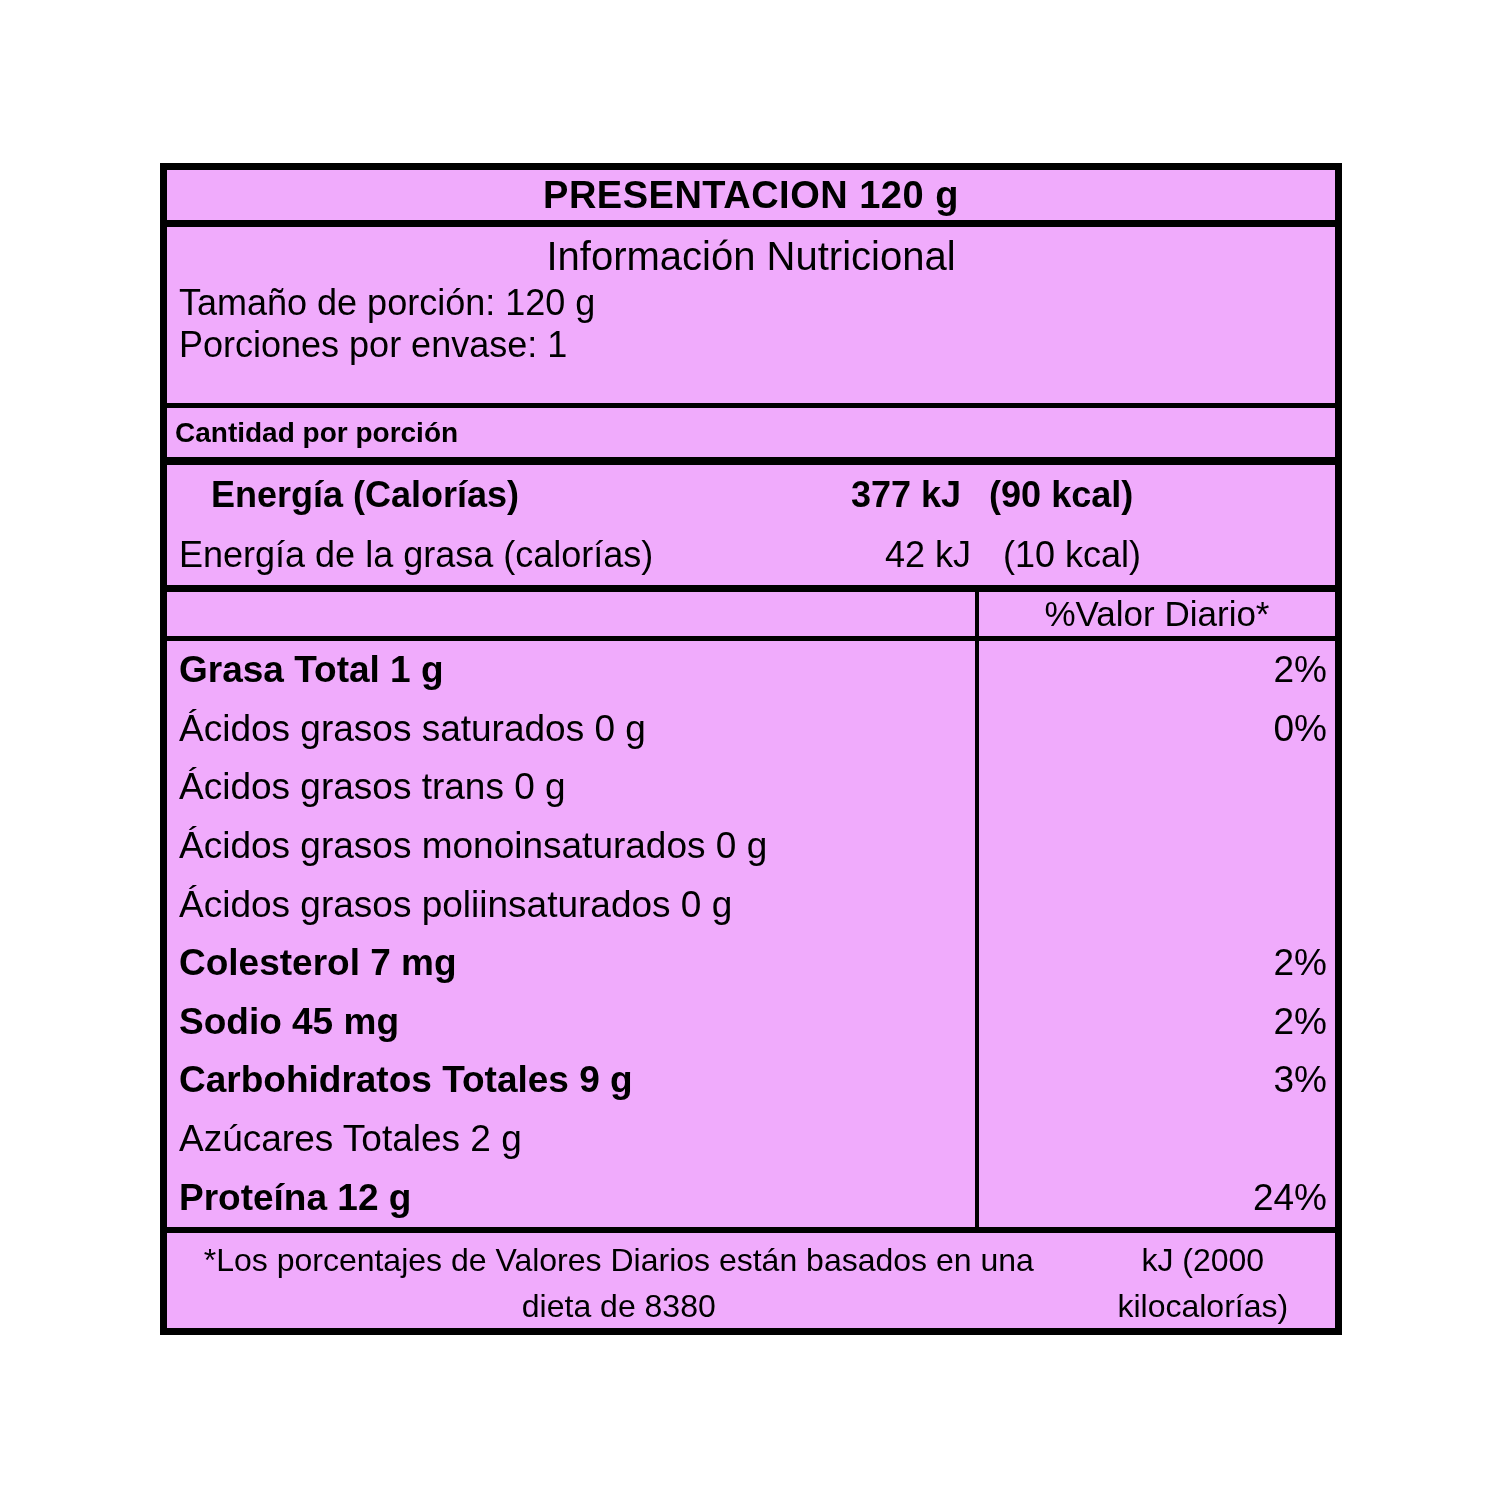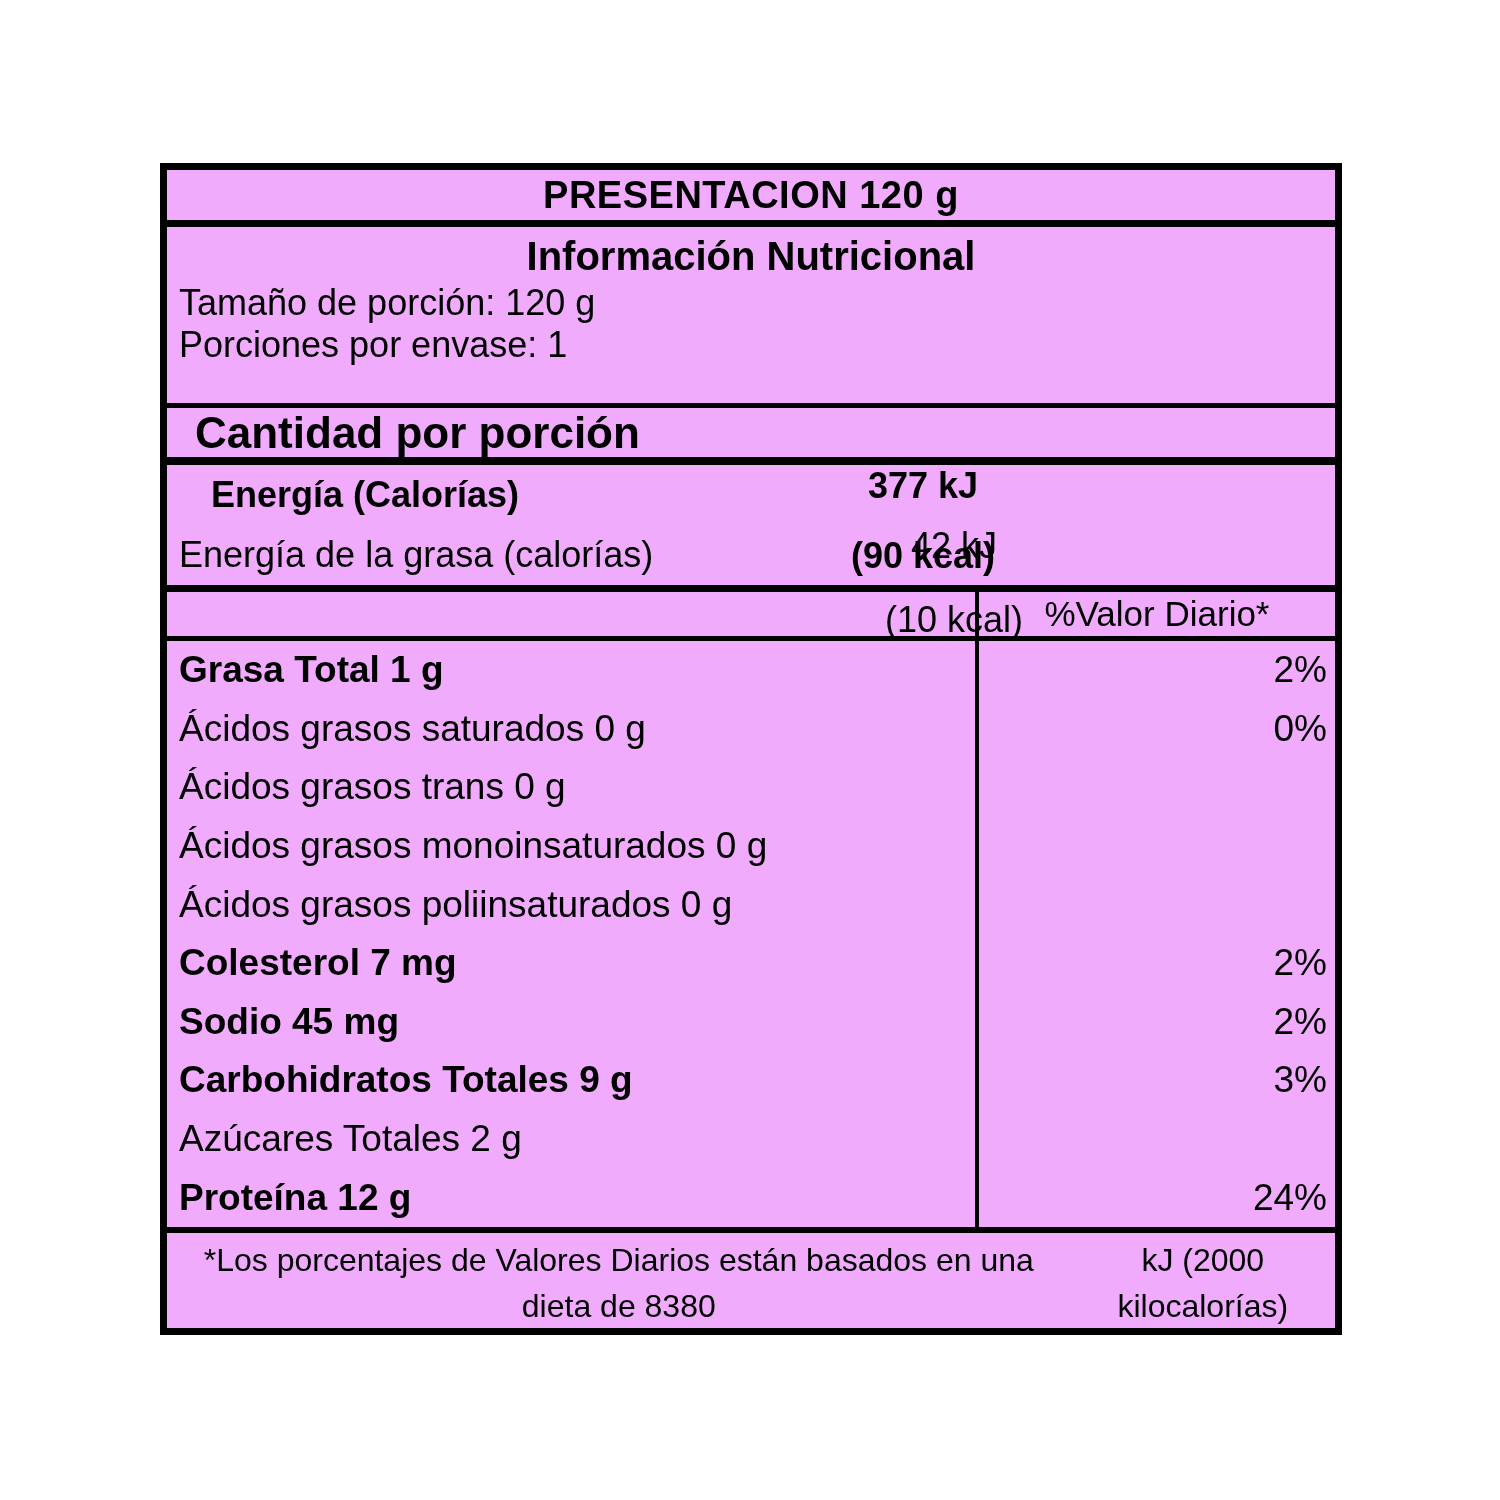--- a/index.html
+++ b/index.html
@@ -46,7 +46,7 @@
   .nutrition-title {
     text-align: center;
     font-size: 40px;
-    font-weight: 700;
+    font-weight: 400;
     line-height: 48px;
   }
   .serving-line {

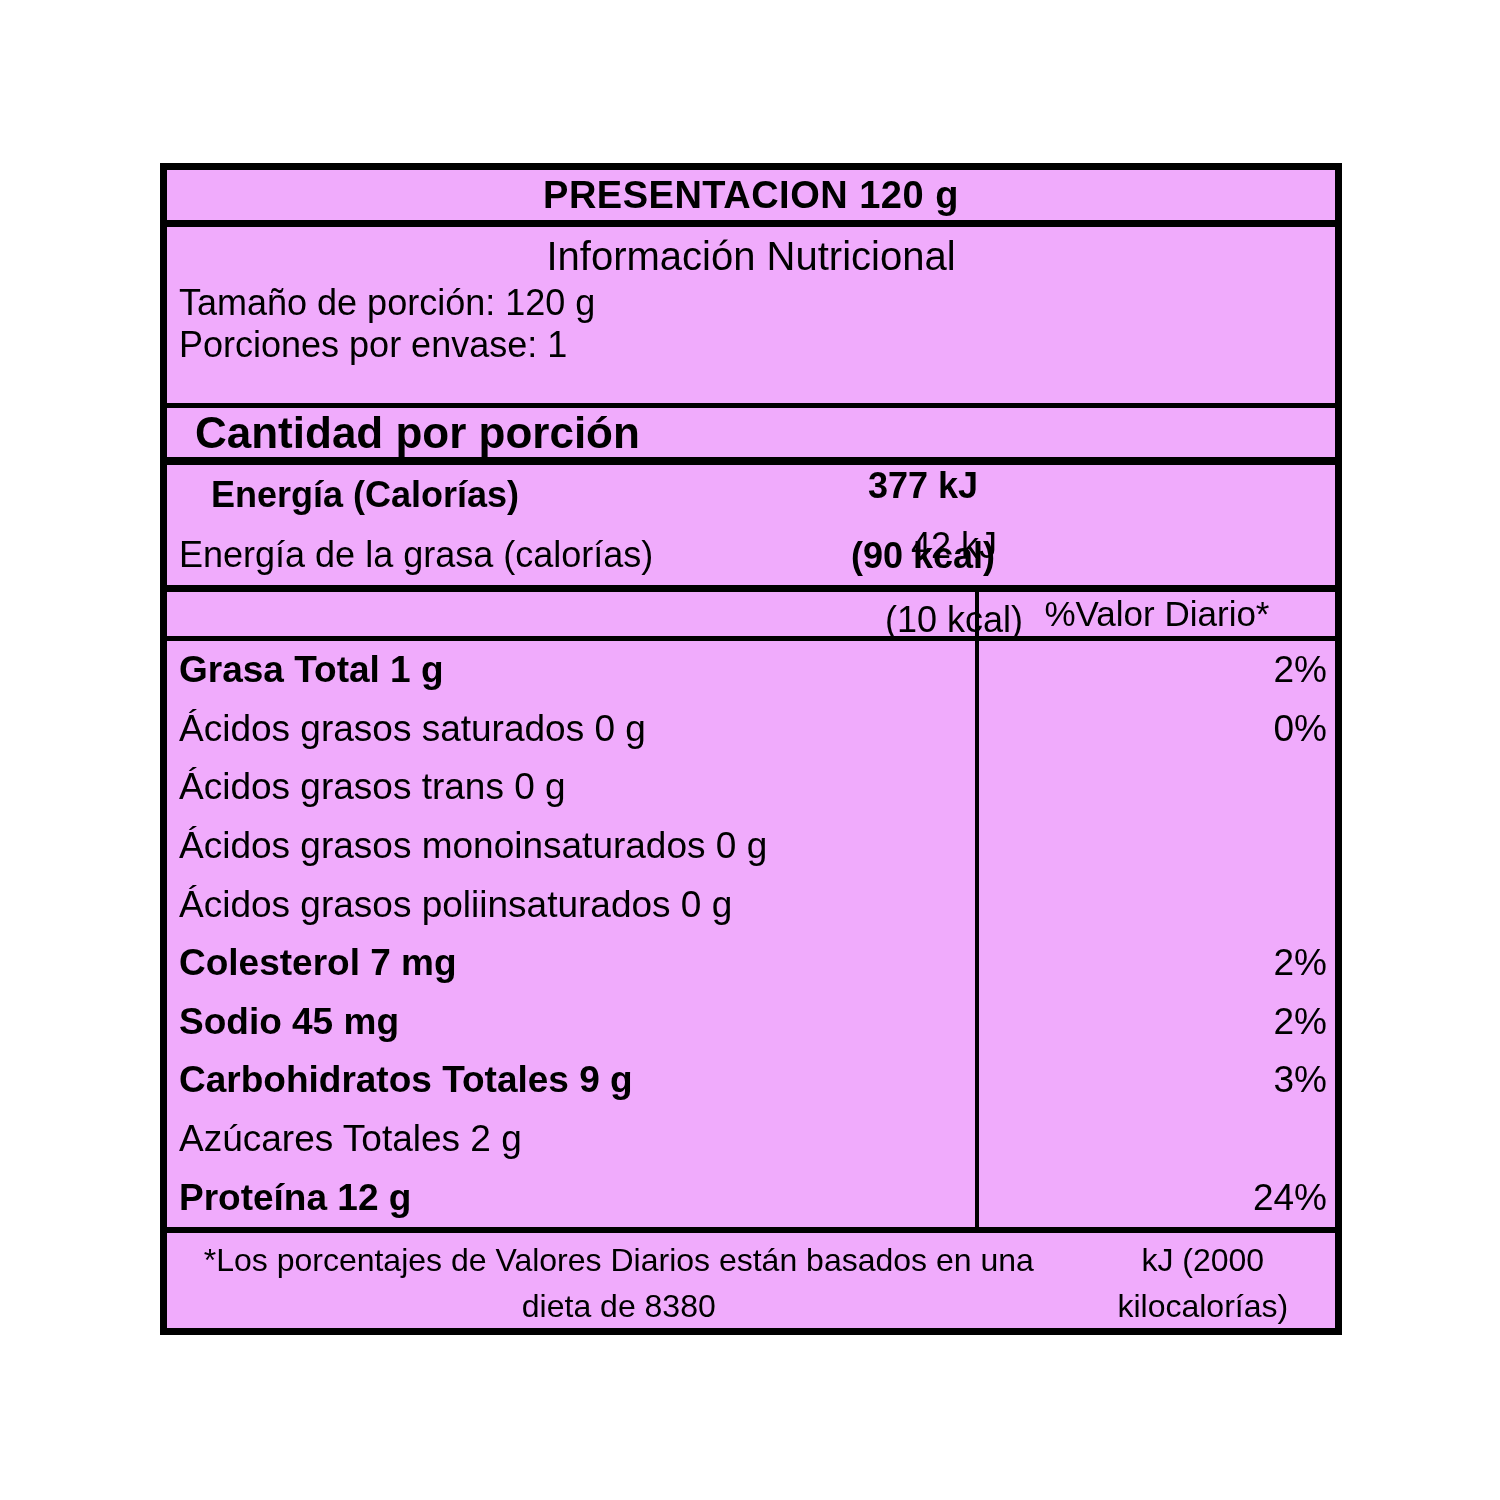--- a/index.html
+++ b/index.html
@@ -62,8 +62,8 @@
     border-bottom: 8px solid #000;
     display: flex;
     align-items: center;
-    padding-left: 28px;
-    font-size: 44px;
+    padding-left: 8px;
+    font-size: 28px;
     font-weight: 700;
   }
 

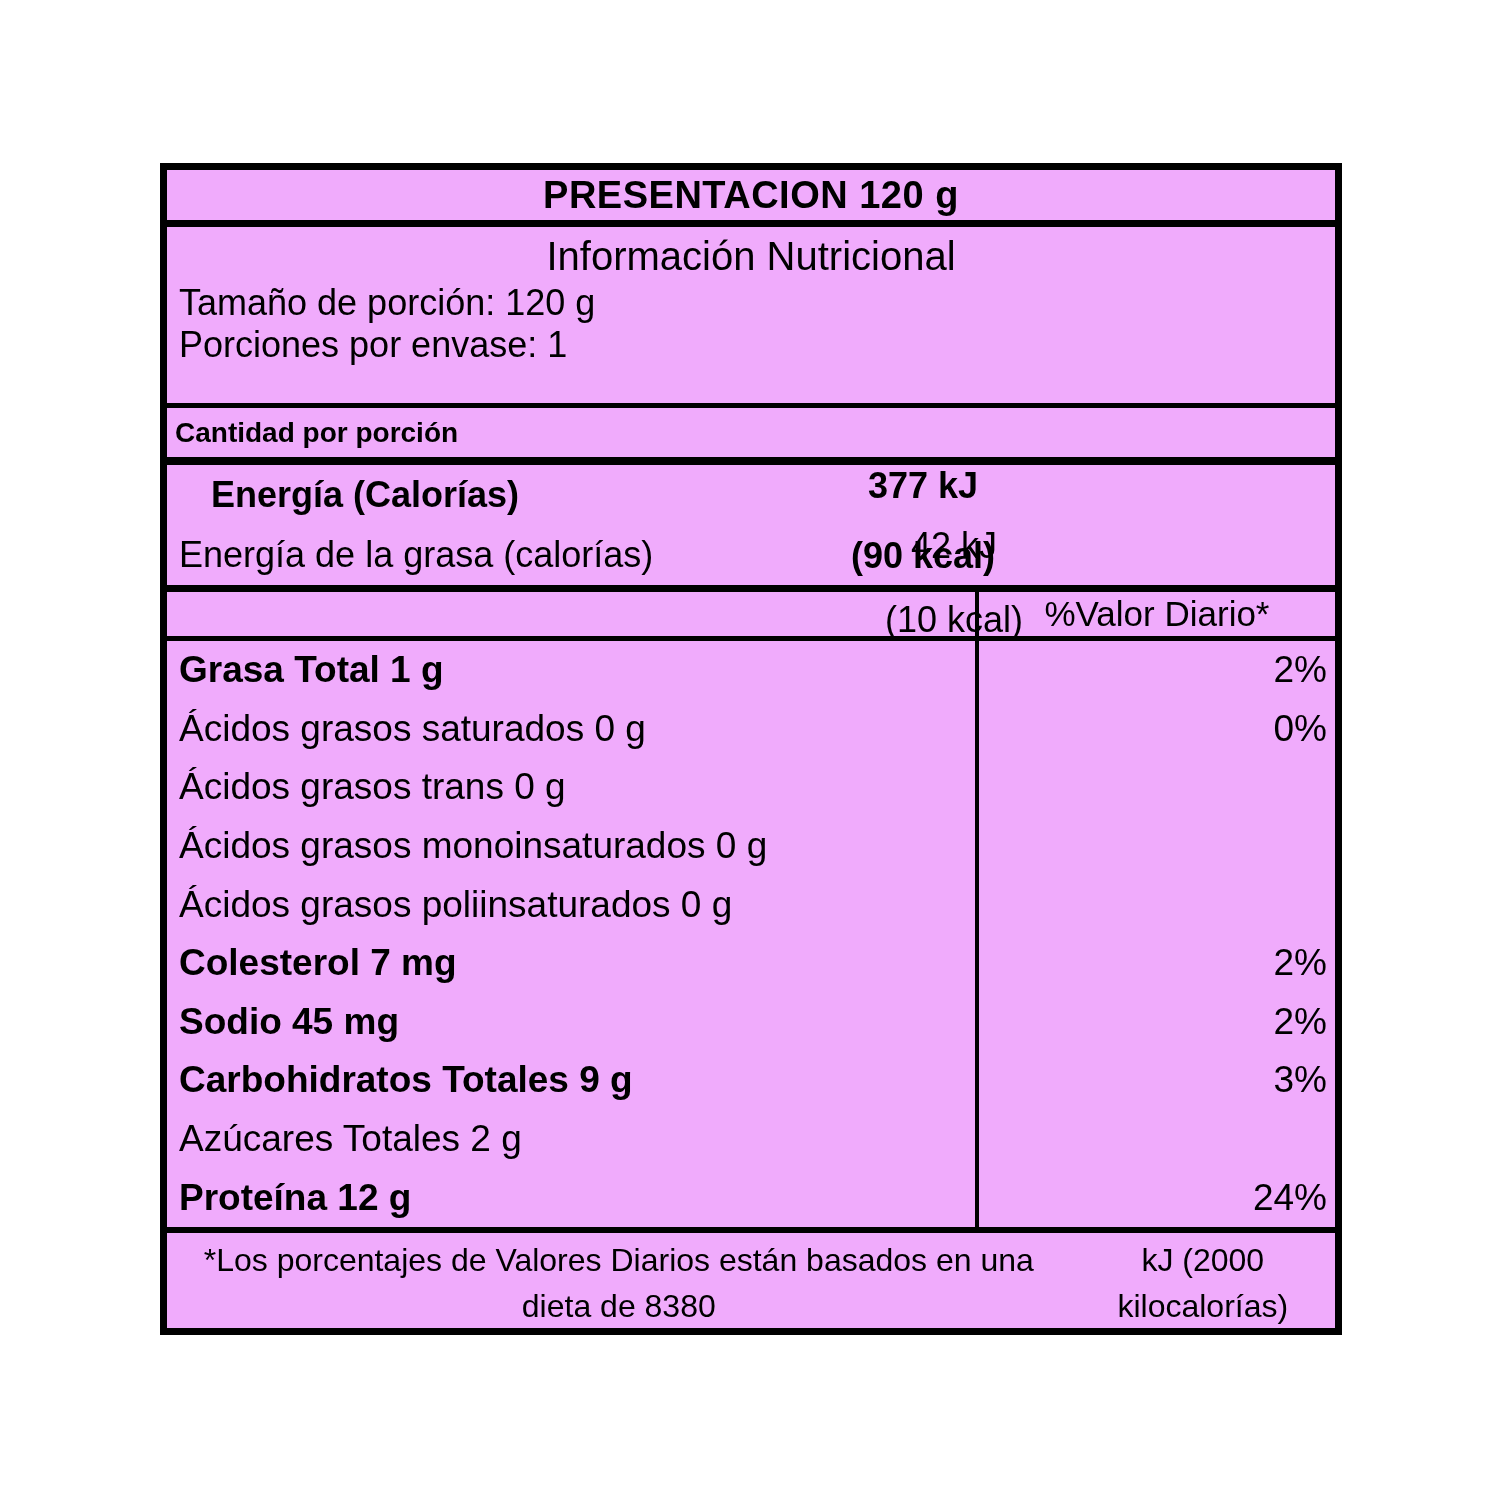--- a/index.html
+++ b/index.html
@@ -88,7 +88,6 @@
     top: 0;
     height: 100%;
     align-items: center;
-    flex-direction: column;
   }
   .energy-values.first { left: 652px; }
   .energy-values.second { left: 718px; gap: 32px; }

